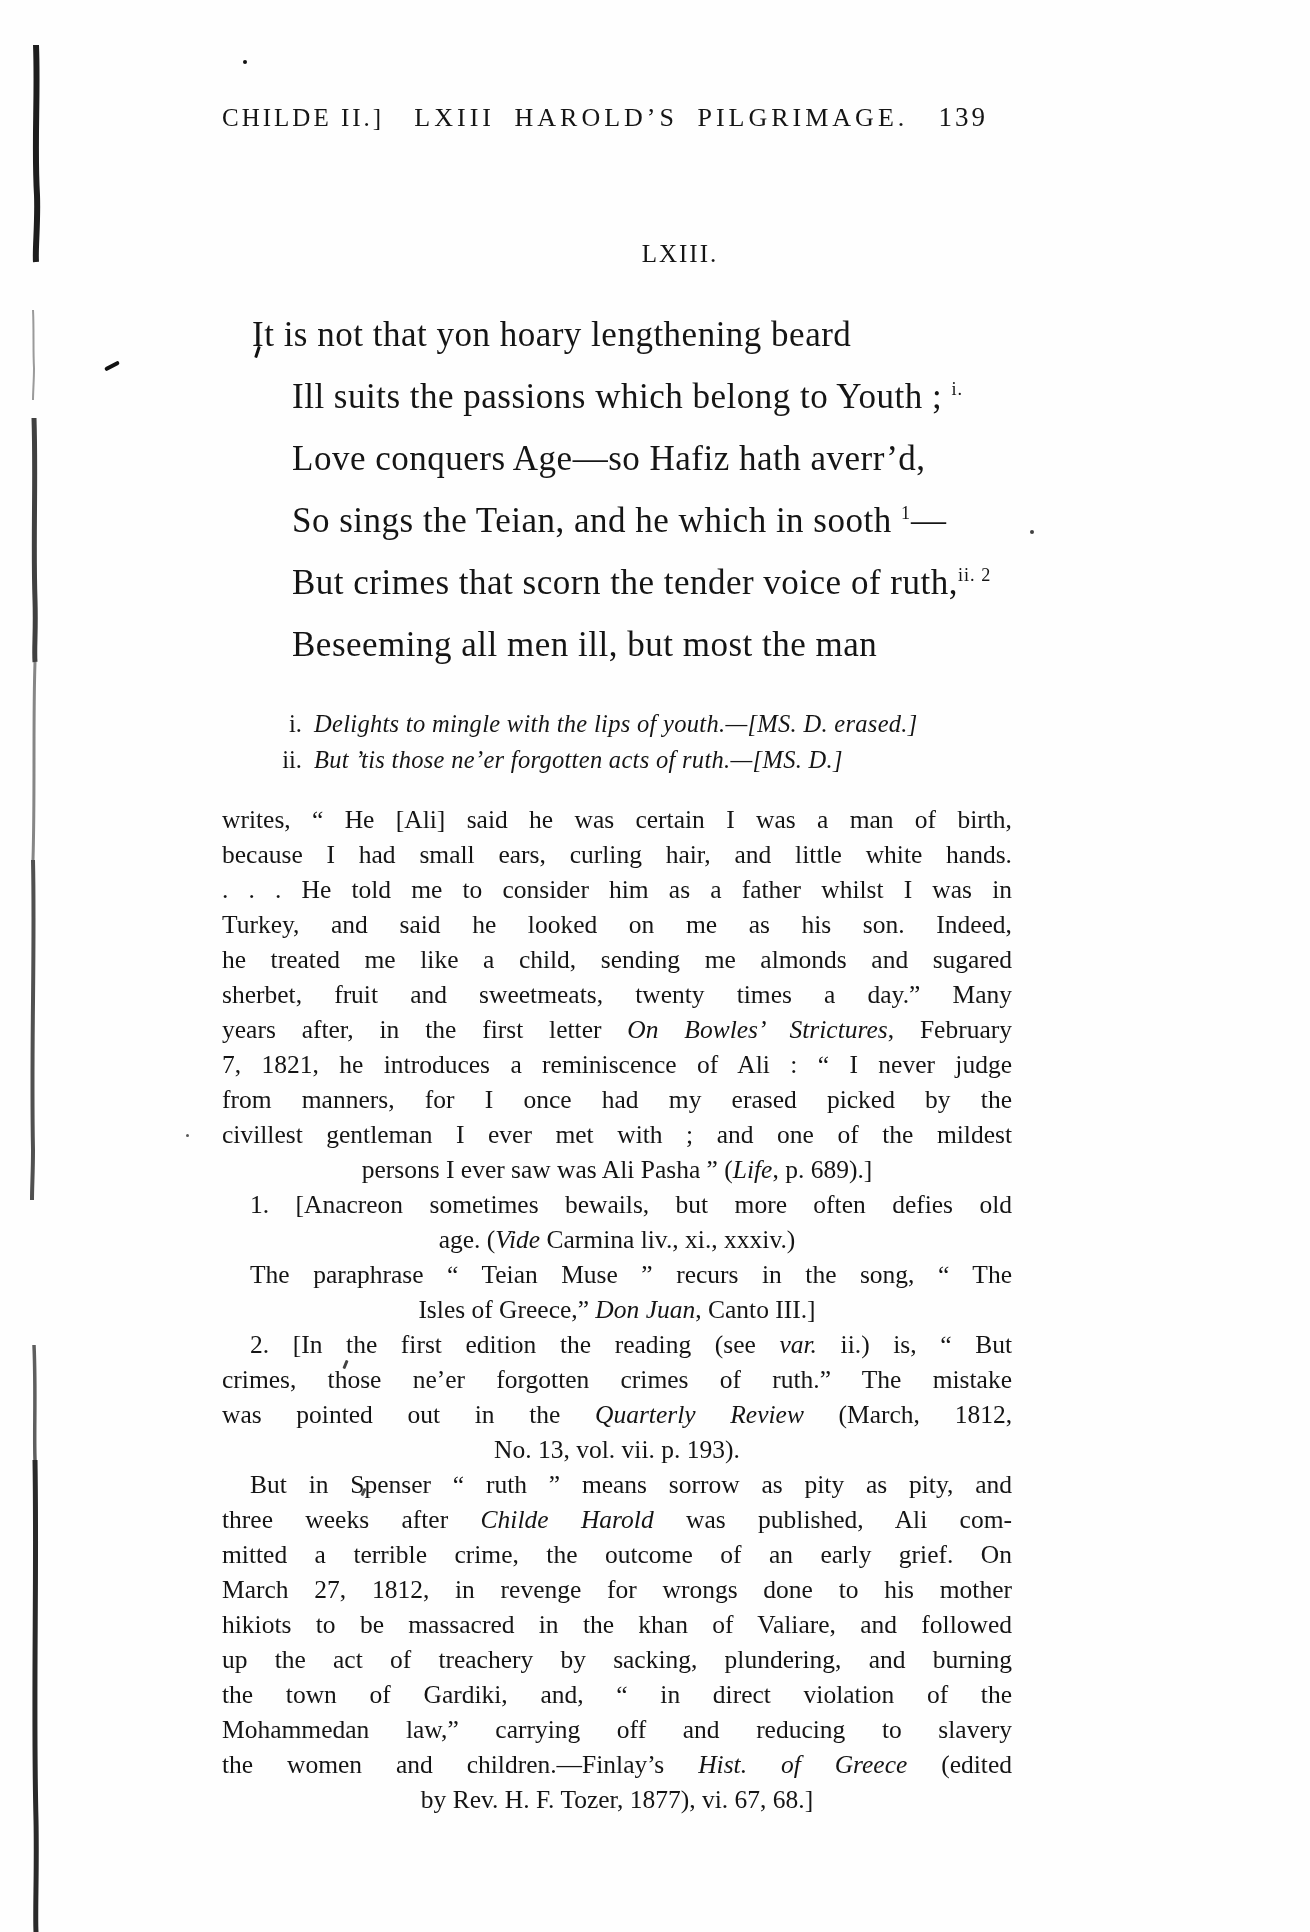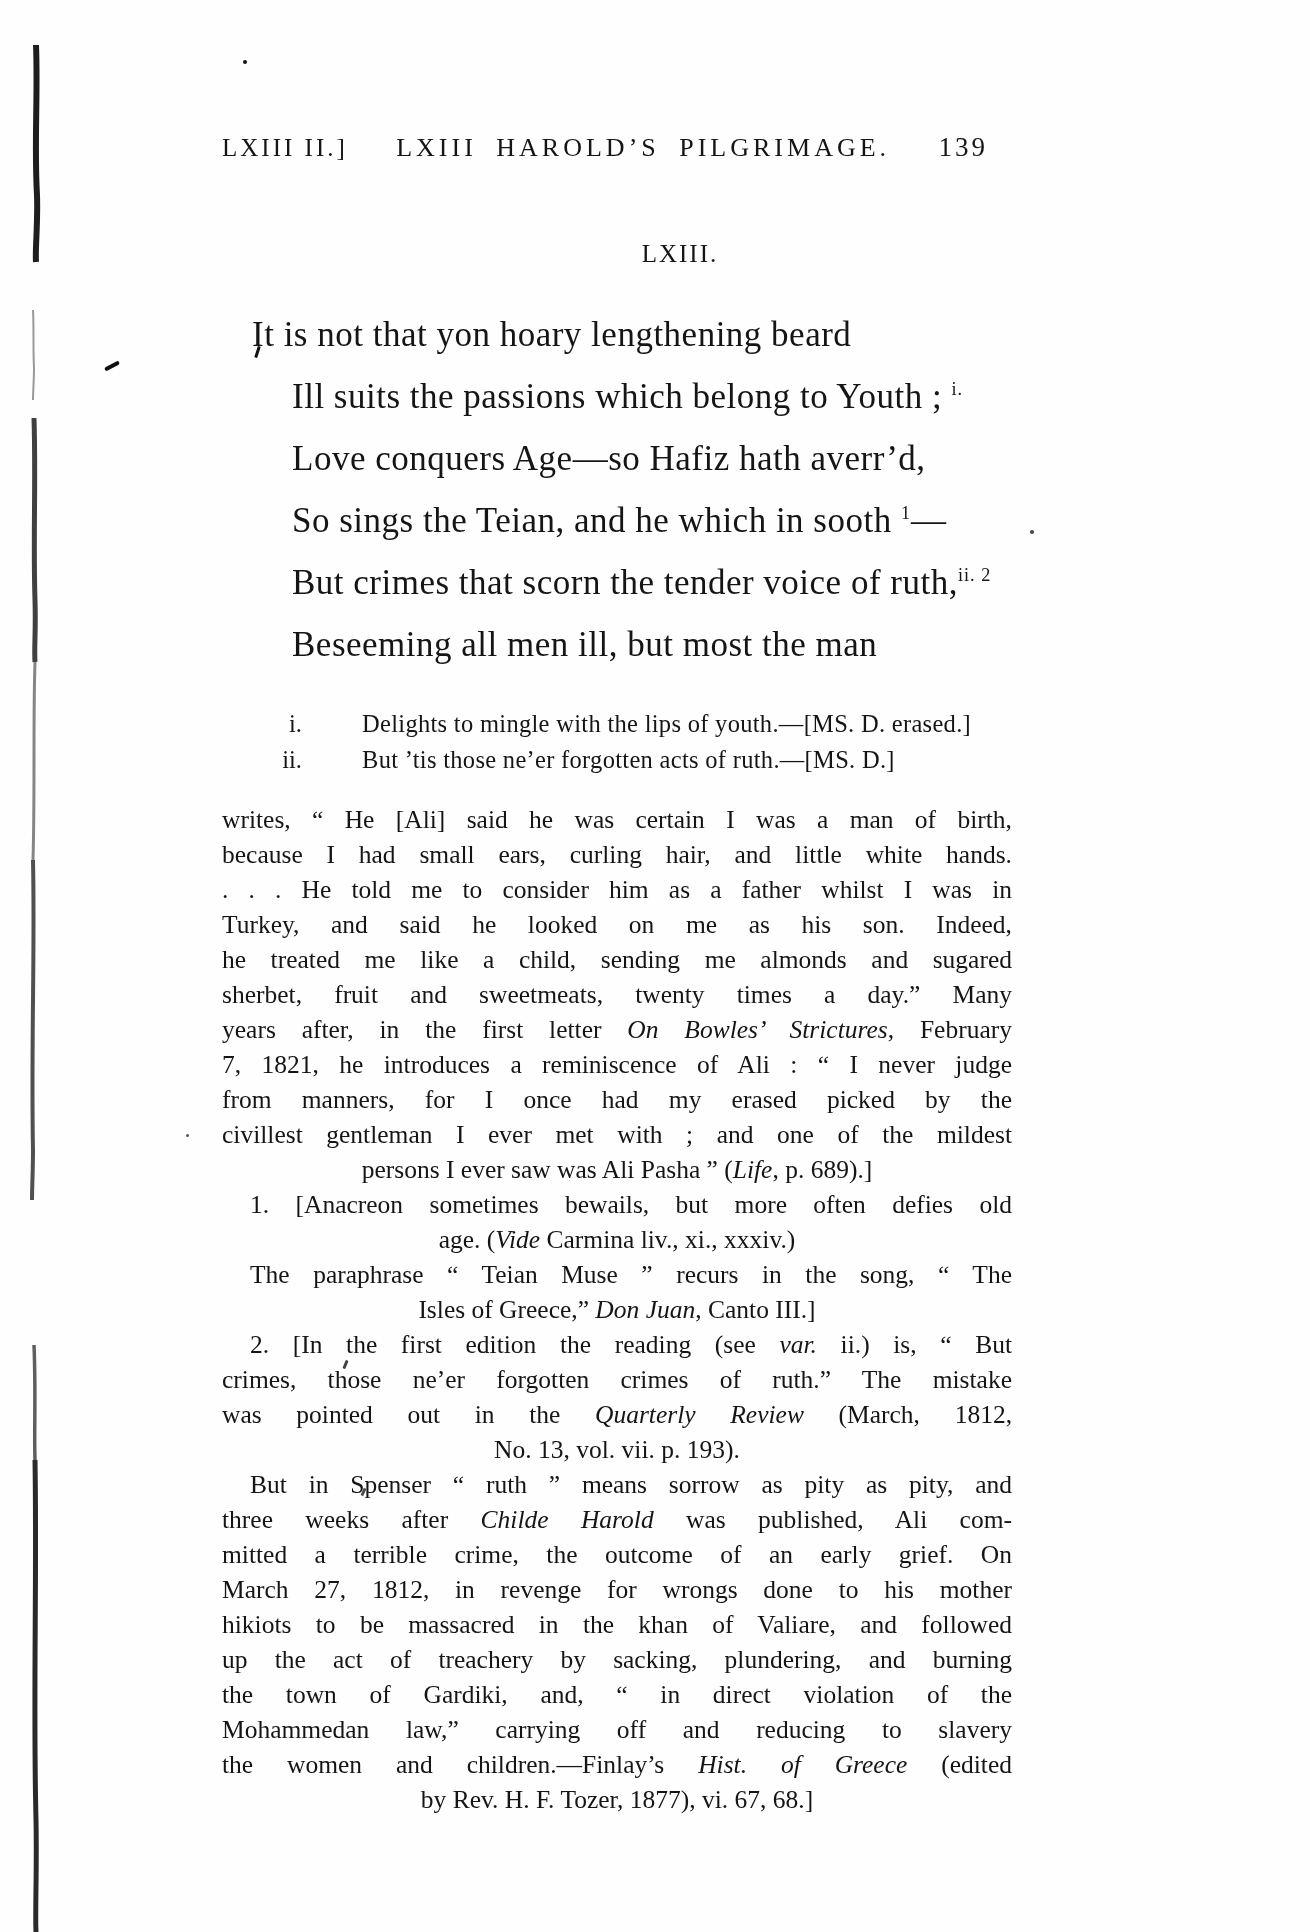--- a/index.html
+++ b/index.html
@@ -90,7 +90,7 @@
   <div class="speck s7"></div>
 
   <div class="header">
-    <span class="canto">LXIII II.]</span>
+    <span class="canto">CHILDE II.]</span>
     <span class="title">LXIII HAROLD’S PILGRIMAGE.</span>
     <span class="pageno">139</span>
   </div>

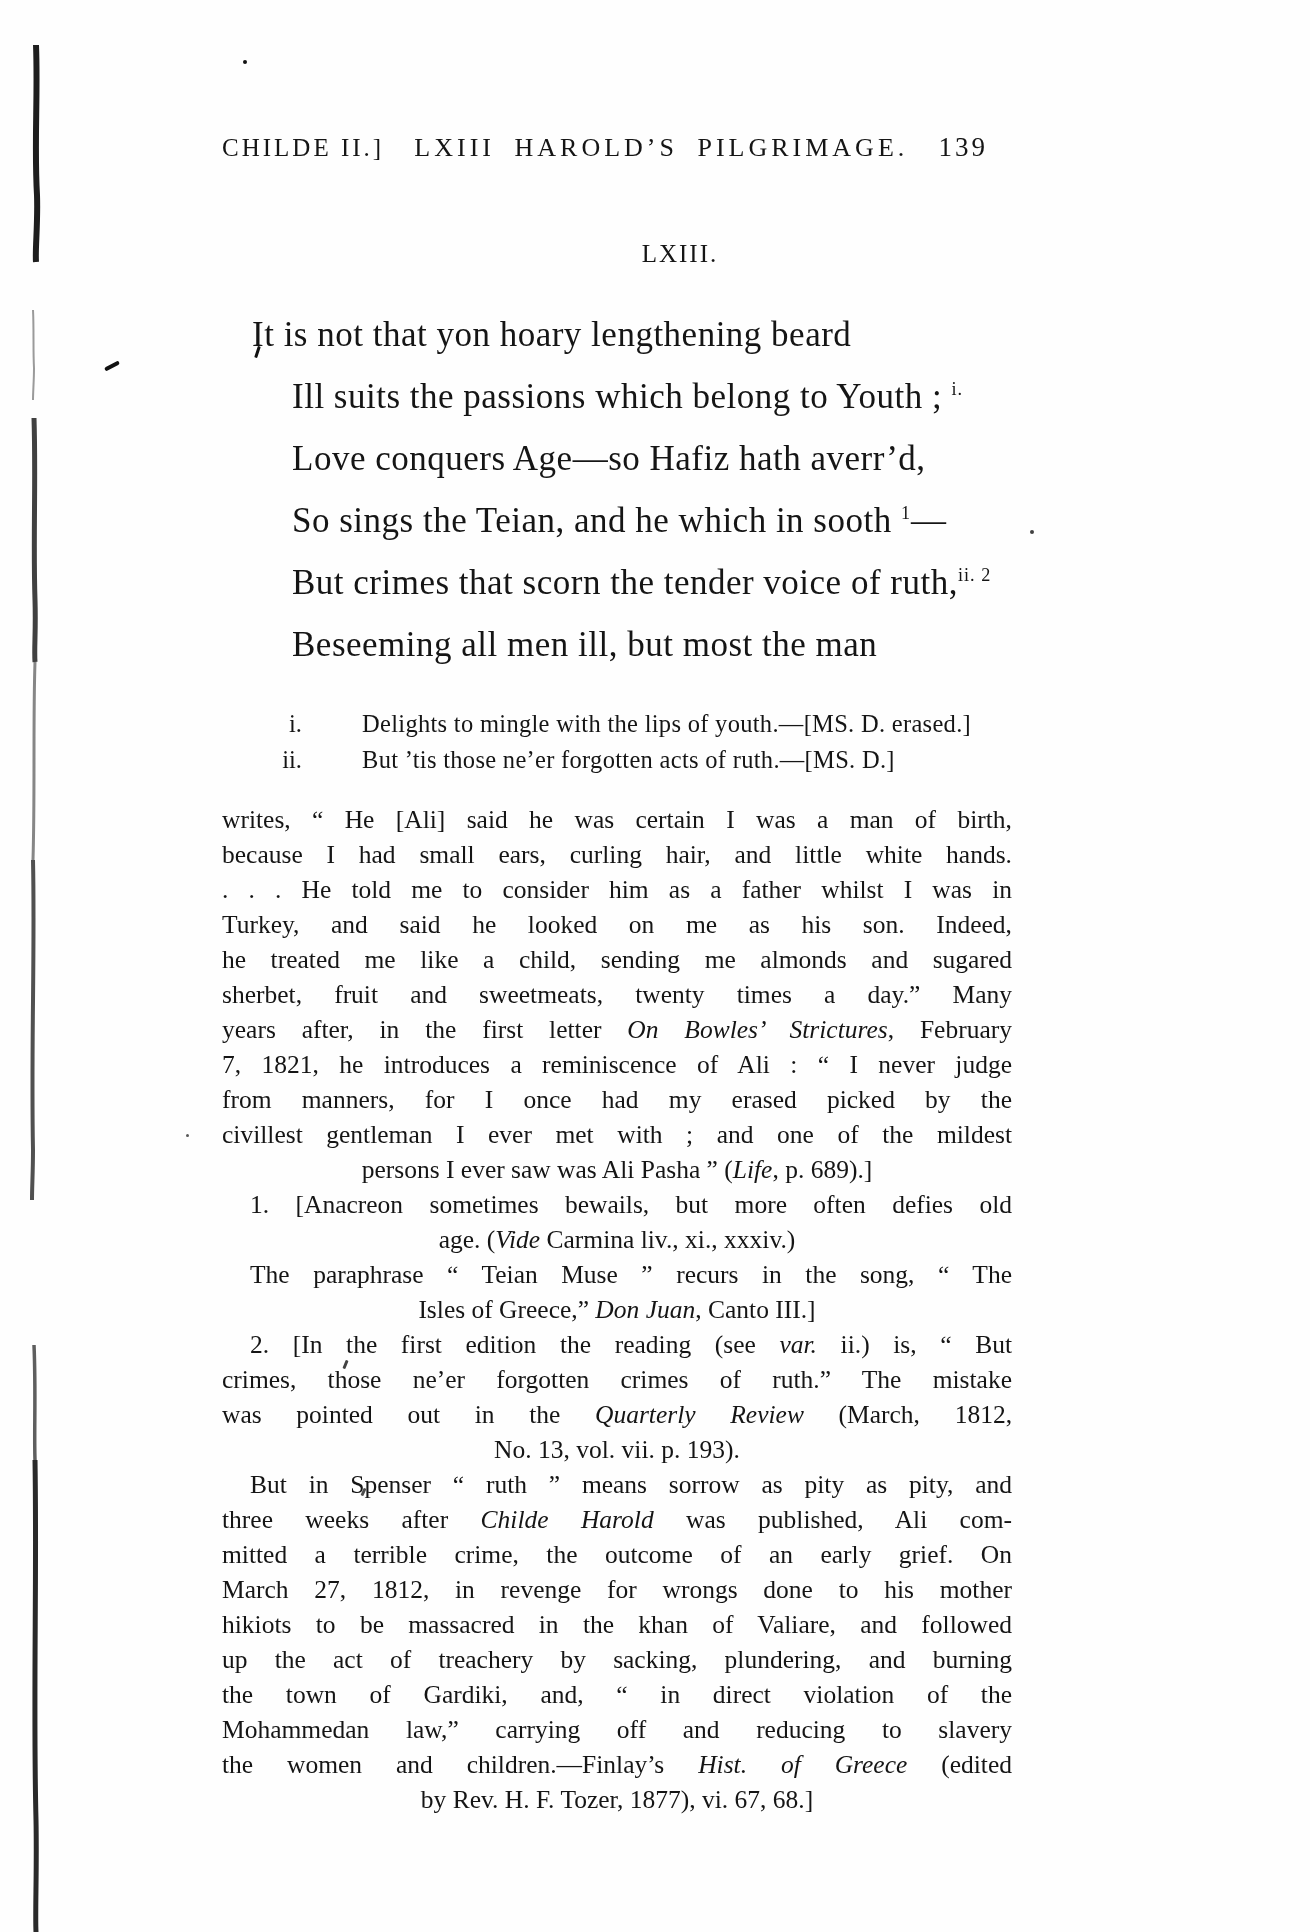--- a/index.html
+++ b/index.html
@@ -19,7 +19,7 @@
   }
   .header .canto{font-size:25px;letter-spacing:3px;white-space:nowrap;}
   .header .title{flex:1;text-align:center;font-size:26px;letter-spacing:4px;word-spacing:9px;white-space:nowrap;}
-  .header .pageno{font-size:27px;letter-spacing:3px;white-space:nowrap;margin-top:30px;}
+  .header .pageno{font-size:27px;letter-spacing:3px;white-space:nowrap;}
 
   
   .stanza-number{

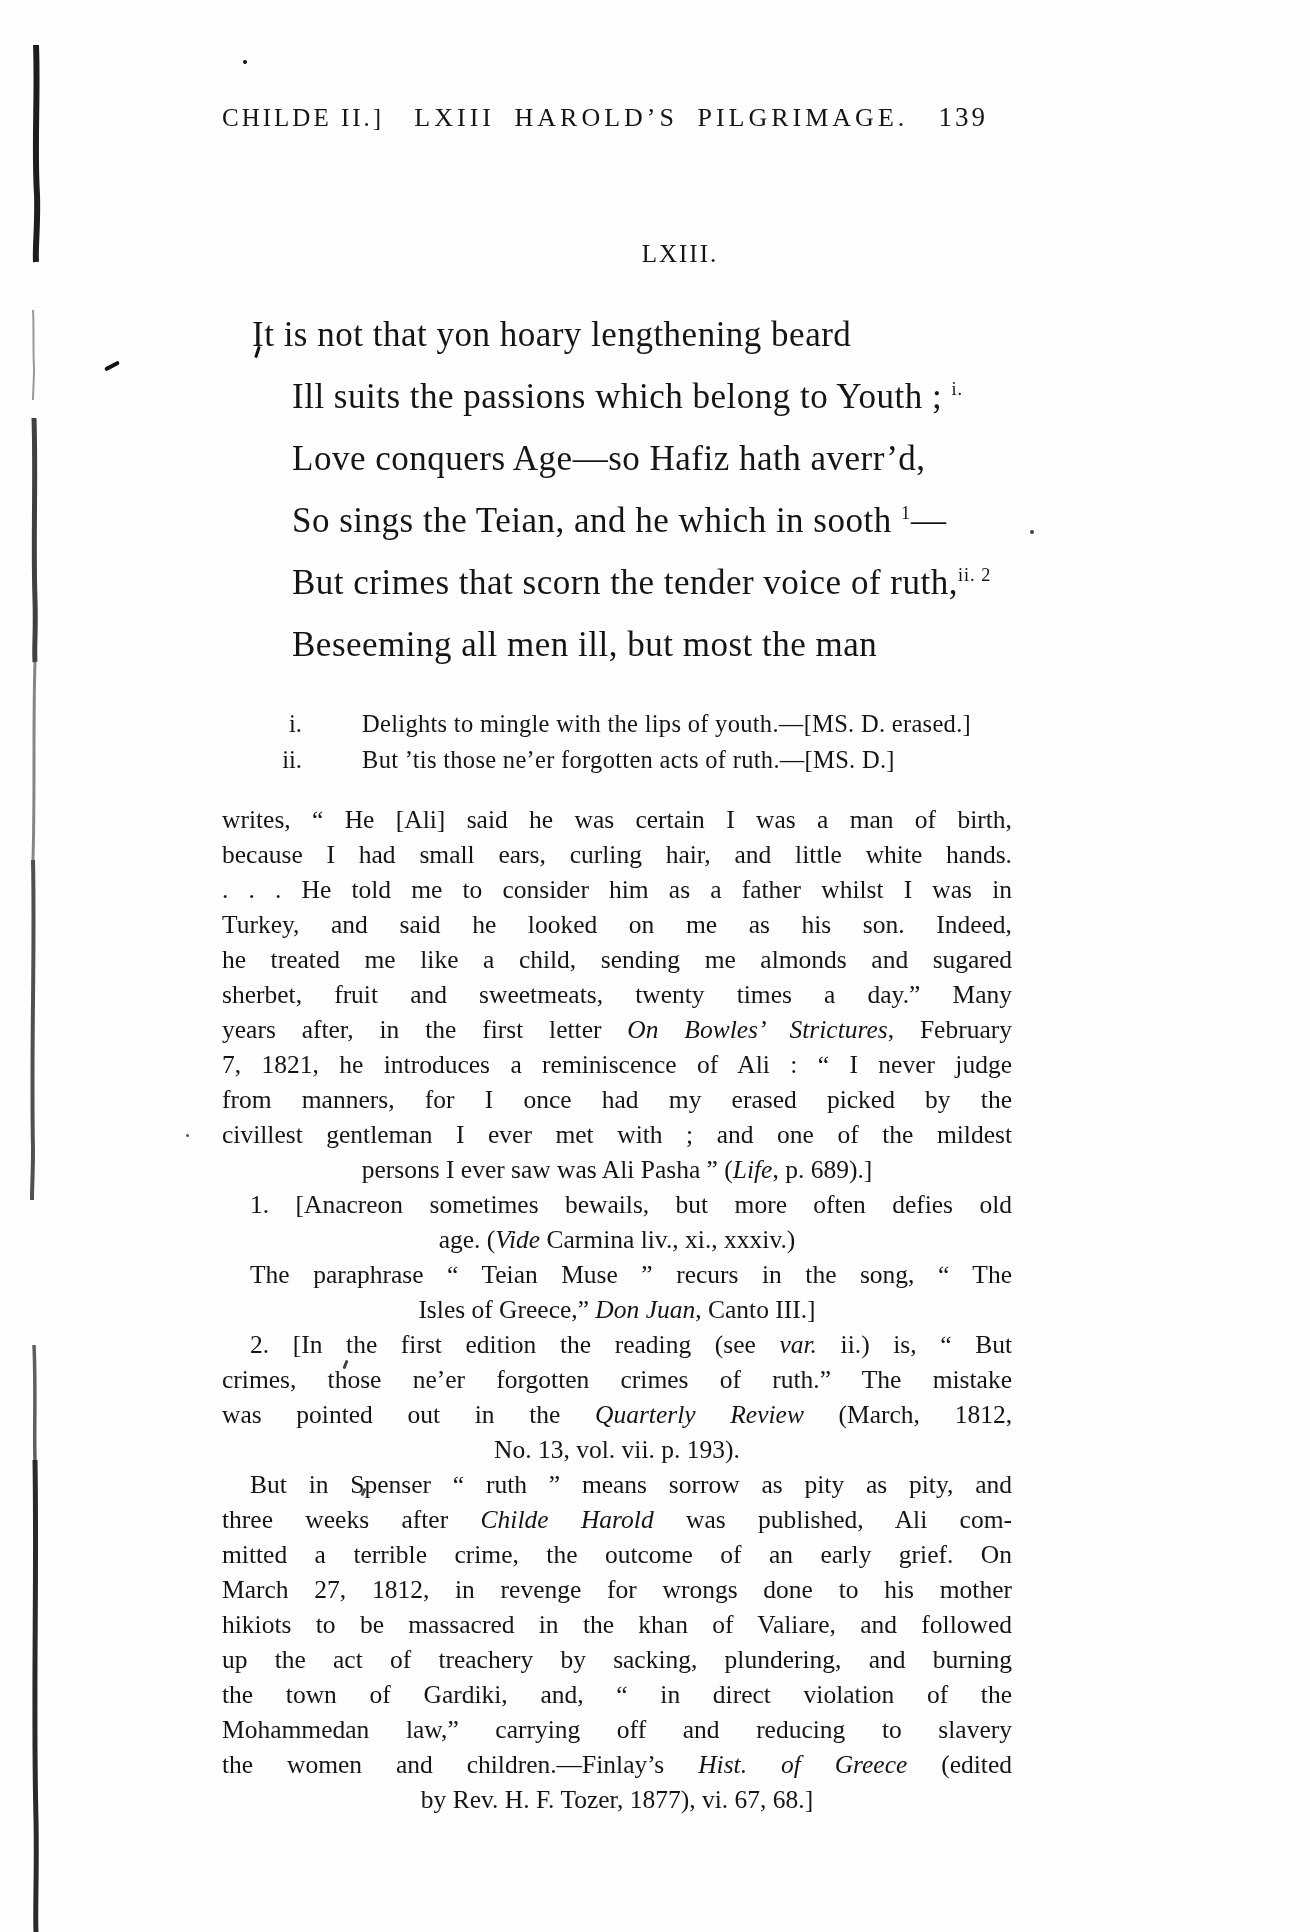--- a/index.html
+++ b/index.html
@@ -43,7 +43,7 @@
   }
   .variant-line{display:flex;white-space:nowrap;}
   .vmark{width:80px;text-align:right;padding-right:12px;font-style:normal;}
-  .vtext{letter-spacing:0.3px;margin-left:48px;}
+  .vtext{font-style:italic;letter-spacing:0.3px;}
 
   
   .footnote-block{

